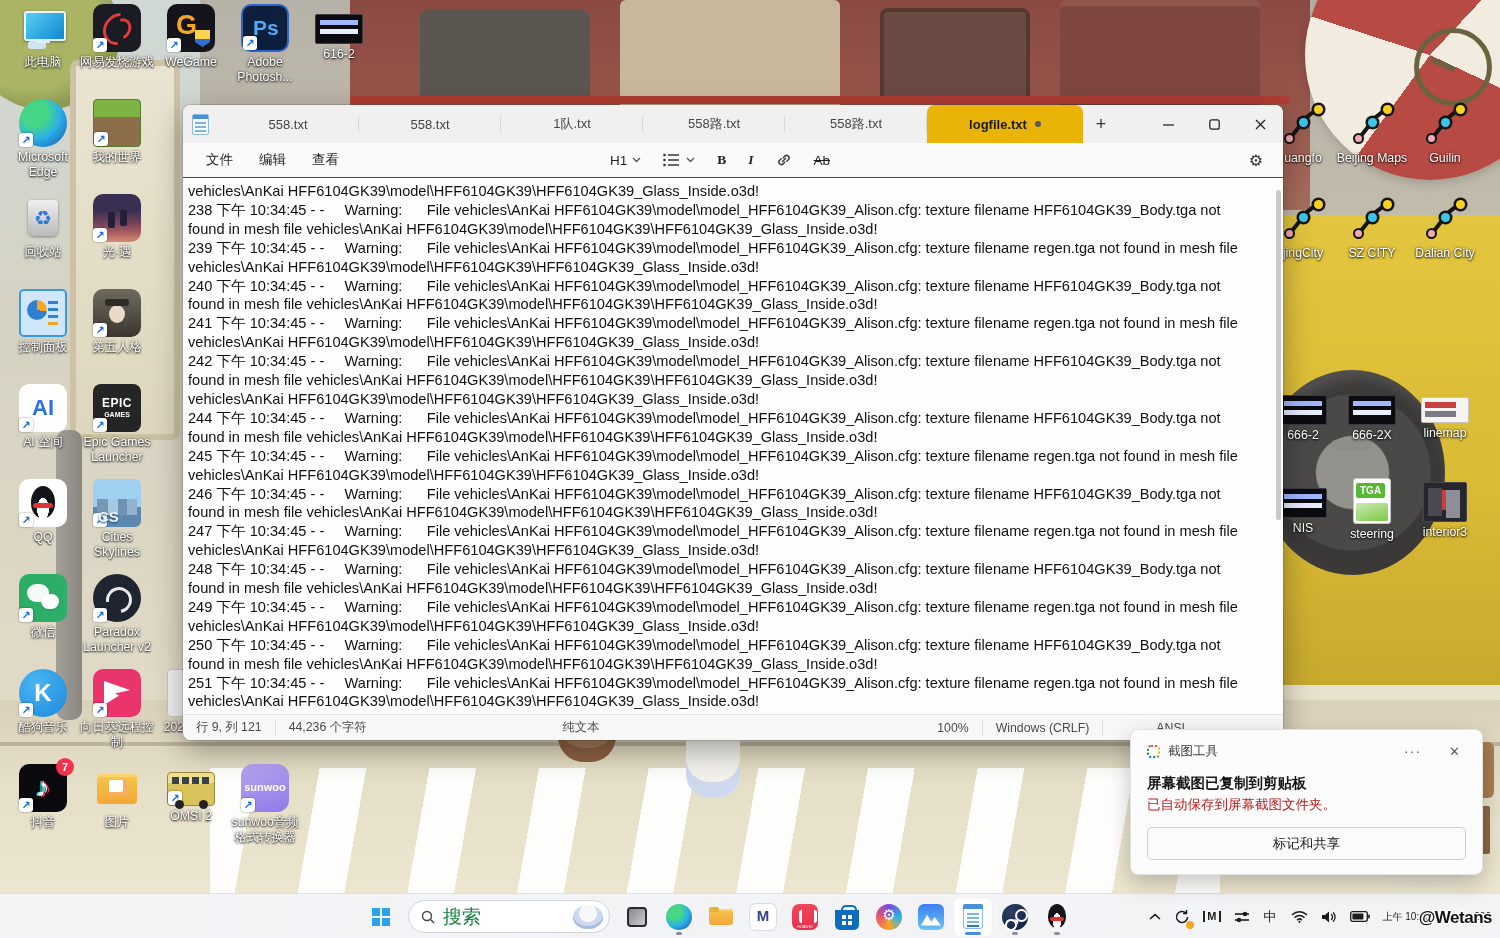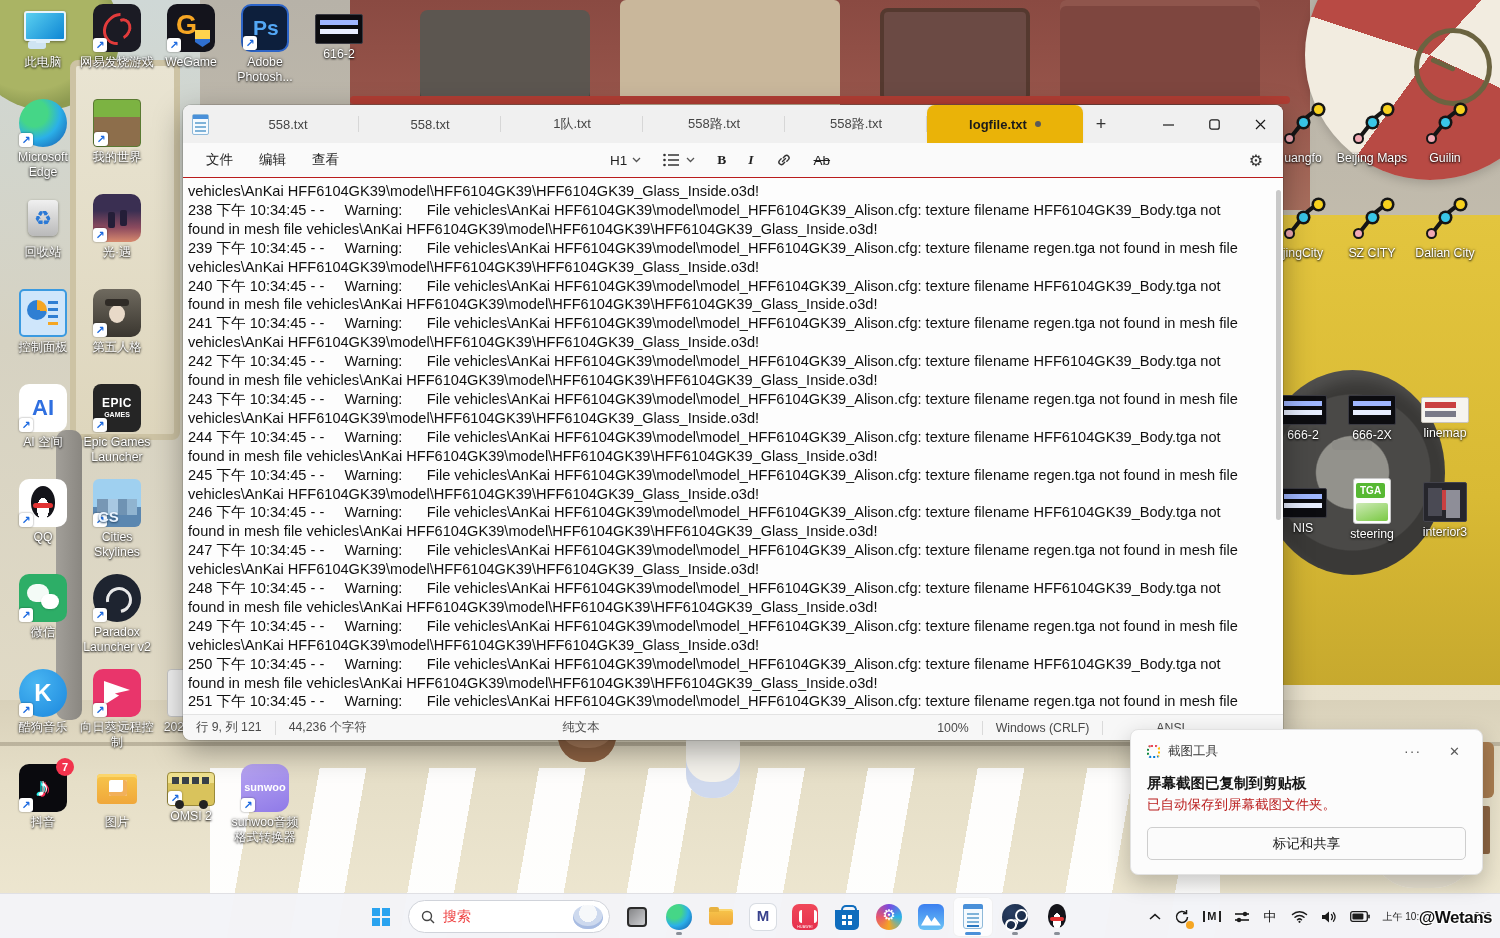--- a/index.html
+++ b/index.html
@@ -659,7 +659,6 @@
         <div class="line">vehicles\AnKai HFF6104GK39\model\HFF6104GK39\HFF6104GK39_Glass_Inside.o3d!</div>
         <div class="line">242 下午 10:34:45 - -     Warning:      File vehicles\AnKai HFF6104GK39\model\model_HFF6104GK39_Alison.cfg: texture filename HFF6104GK39_Body.tga not</div>
         <div class="line">found in mesh file vehicles\AnKai HFF6104GK39\model\HFF6104GK39\HFF6104GK39_Glass_Inside.o3d!</div>
-        <div class="line">243 下午 10:34:45 - -     Warning:      File vehicles\AnKai HFF6104GK39\model\model_HFF6104GK39_Alison.cfg: texture filename regen.tga not found in mesh file</div>
         <div class="line">vehicles\AnKai HFF6104GK39\model\HFF6104GK39\HFF6104GK39_Glass_Inside.o3d!</div>
         <div class="line">244 下午 10:34:45 - -     Warning:      File vehicles\AnKai HFF6104GK39\model\model_HFF6104GK39_Alison.cfg: texture filename HFF6104GK39_Body.tga not</div>
         <div class="line">found in mesh file vehicles\AnKai HFF6104GK39\model\HFF6104GK39\HFF6104GK39_Glass_Inside.o3d!</div>

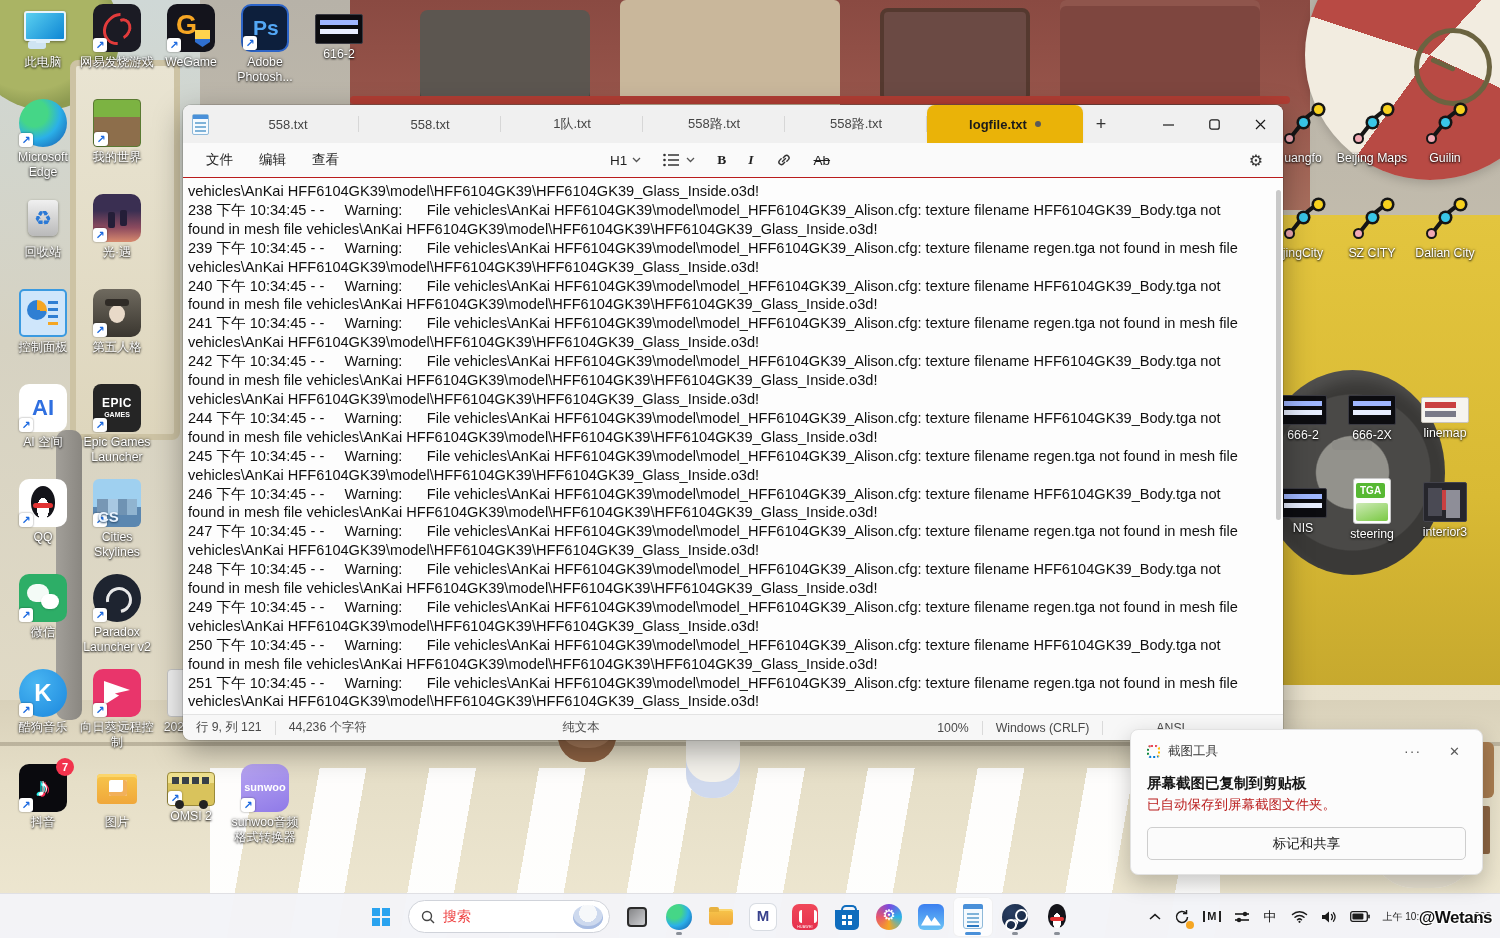--- a/index.html
+++ b/index.html
@@ -188,7 +188,7 @@
   .ti[data-ticon="qq"]::before{content:"";position:absolute;left:4px;top:0;width:18px;height:24px;border-radius:50% 50% 46% 46%;background:radial-gradient(ellipse at 50% 72%,#fff 0 32%,#14141a 33%);}
   .ti[data-ticon="qq"]::after{content:"";position:absolute;left:6px;top:13px;width:14px;height:4px;border-radius:2px;background:#e23333;}
   .search-pill{display:flex;align-items:center;gap:8px;width:202px;height:33px;margin:0 6px;padding:0 6px 0 12px;background:#fff;border:1px solid #d0d3da;border-radius:17px;}
-  .search-pill .ph{font-size:14px;color:#ef4444;}
+  .search-pill .ph{font-size:19px;color:#15803d;}
   .bear{margin-left:auto;width:30px;height:24px;border-radius:50%;background:radial-gradient(circle at 50% 34%,#f6f8fa 0 40%,#cdd9ee 41% 68%,#b5c7e8 69%);box-shadow:inset 0 -3px 0 #a8bce2;}
   .tb-tray{position:absolute;right:6px;top:0;height:45px;display:flex;align-items:center;gap:7px;}
   .tray-btn{background:none;border:none;padding:3px;display:flex;align-items:center;color:#1b1b1b;border-radius:4px;}

